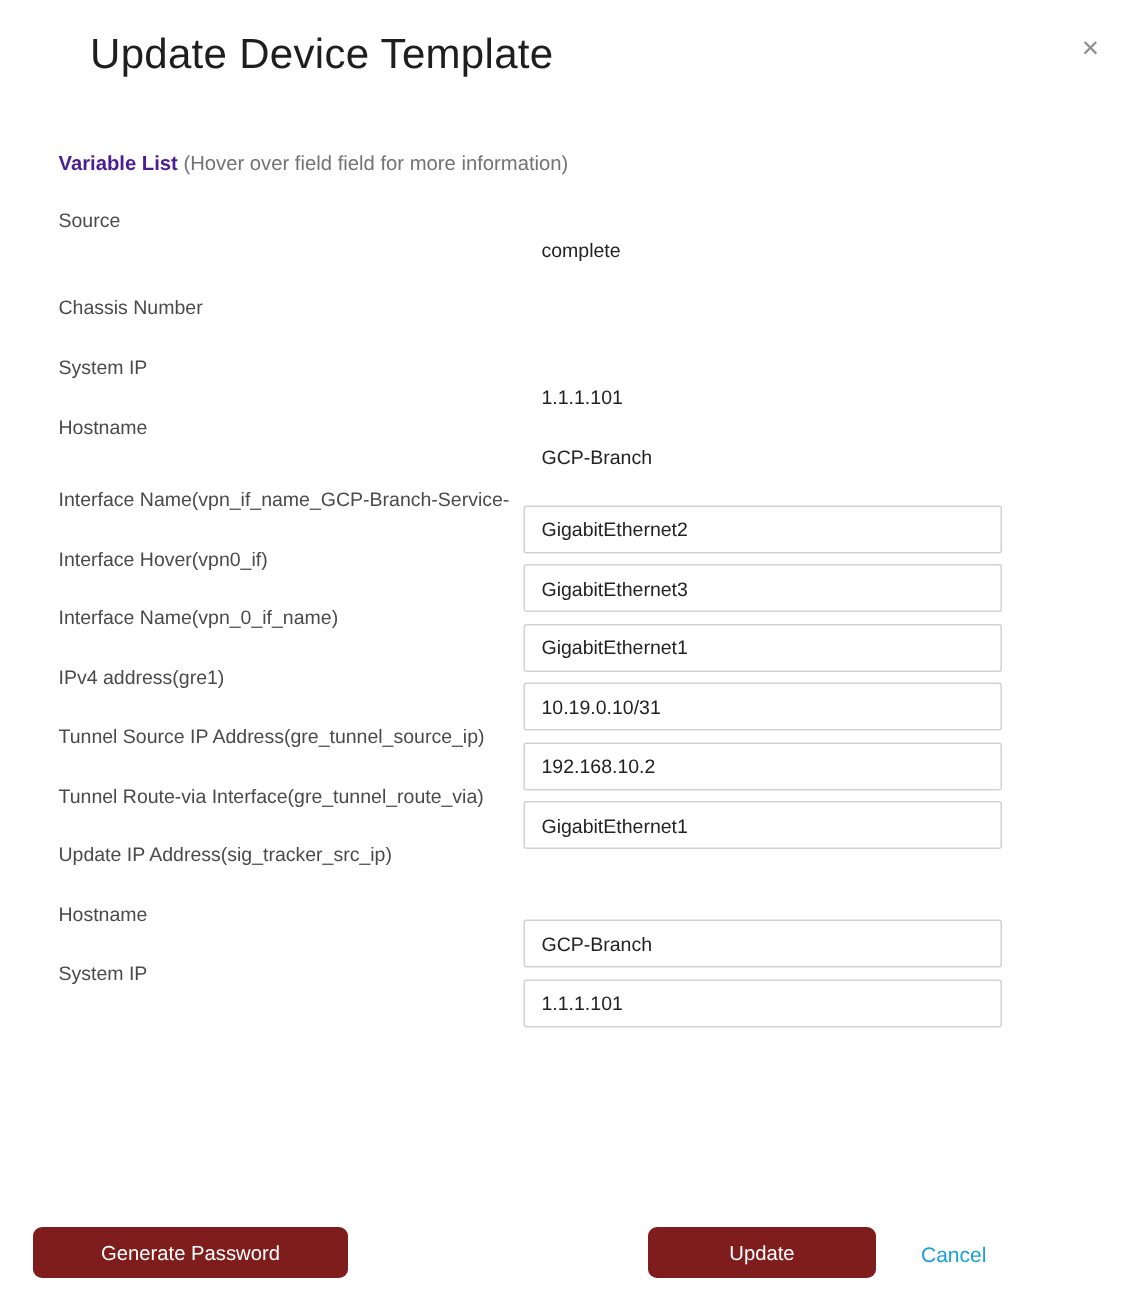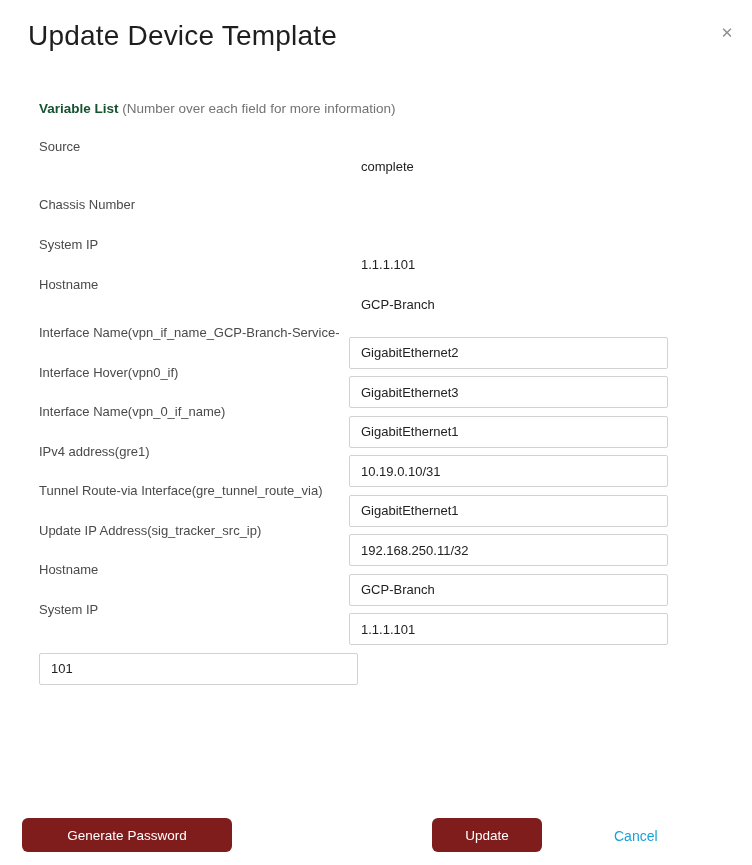--- a/index.html
+++ b/index.html
@@ -17,7 +17,7 @@
   }
 
   .dialog-title {
-    margin: 18px 40px 0 28px;
+    margin: 18px 40px 0 60px;
     font-size: 28px; line-height: 36px; font-weight: 300;
     color: #1e1e1e; letter-spacing: 0.2px;
   }

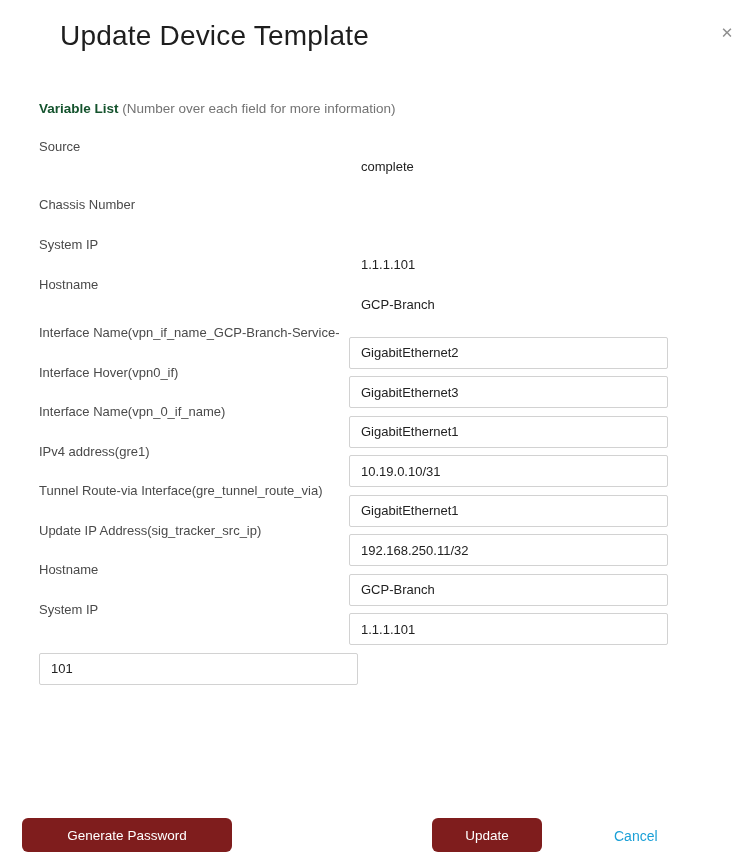--- a/index.html
+++ b/index.html
@@ -26,7 +26,7 @@
     margin: 47px 40px 0 39px;
     font-size: 13.5px; line-height: 16px; color: #4a4a4a;
   }
-  .section-header .bold { font-weight: bold; color: #14532d; }
+  .section-header .bold { font-weight: bold; color: #4c1d95; }
   .section-header .hint { color: #737373; font-weight: normal; }
 
   .rows { margin: 9px 84px 0 39px; }

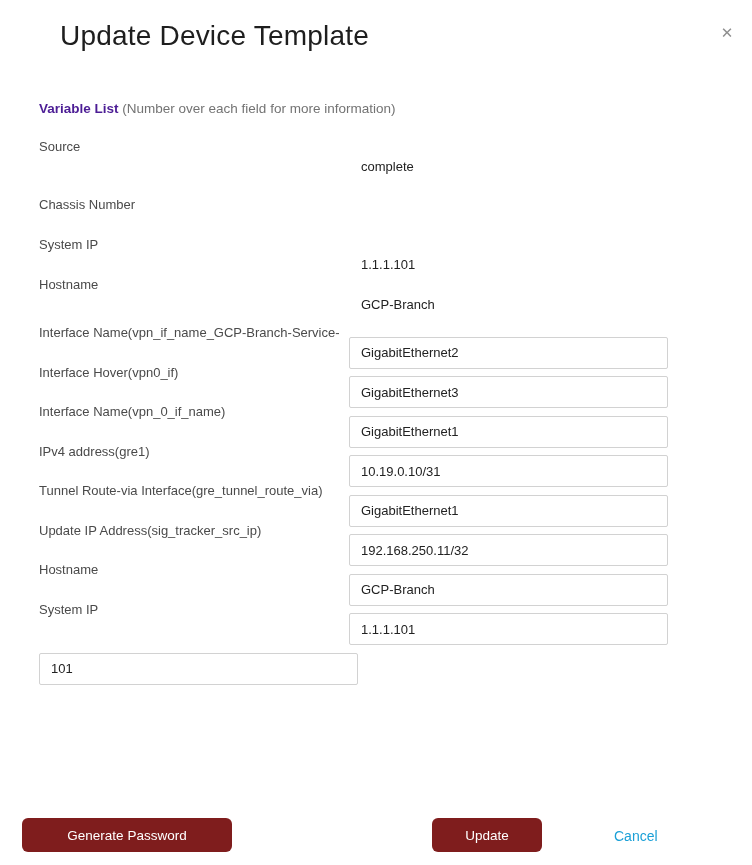--- a/index.html
+++ b/index.html
@@ -86,7 +86,7 @@
   <div class="section-header">
     <span class="bold">Variable List</span>
     <span> </span>
-    <span class="hint">(Number over each field for more information)</span>
+    <span class="hint">(Hover over field field for more information)</span>
   </div>
 
   <div class="rows" id="static-rows">

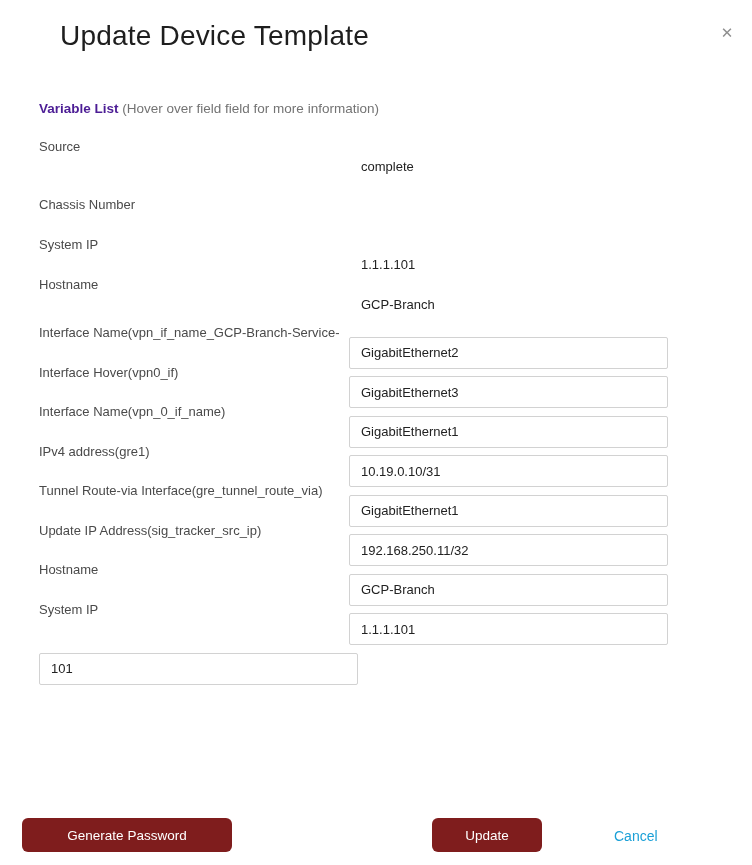--- a/index.html
+++ b/index.html
@@ -148,6 +148,12 @@
     </div>
   </div>
 
+  <div class="input-row">
+    <div class="row-label">Tunnel Source IP Address(gre_tunnel_source_ip)</div>
+    <div class="row-value-col">
+      <input class="var-input" type="text" value="192.168.10.2" style="">
+    </div>
+  </div>
 
   <div class="input-row">
     <div class="row-label">Tunnel Route-via Interface(gre_tunnel_route_via)</div>

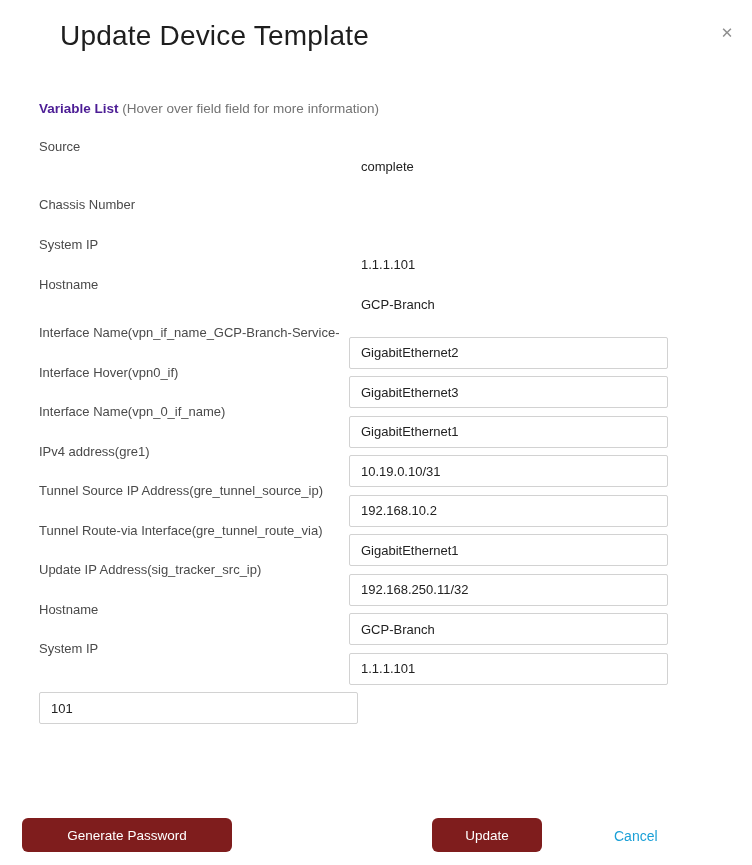--- a/index.html
+++ b/index.html
@@ -165,9 +165,6 @@
 
   <div class="input-row">
     <div class="row-label">Update IP Address(sig_tracker_src_ip)</div>
-    <div class="row-value-col">
-      <input class="var-input" type="text" value="192.168.250.11/32" style="">
-    </div>
   </div>
 
   <div class="input-row">

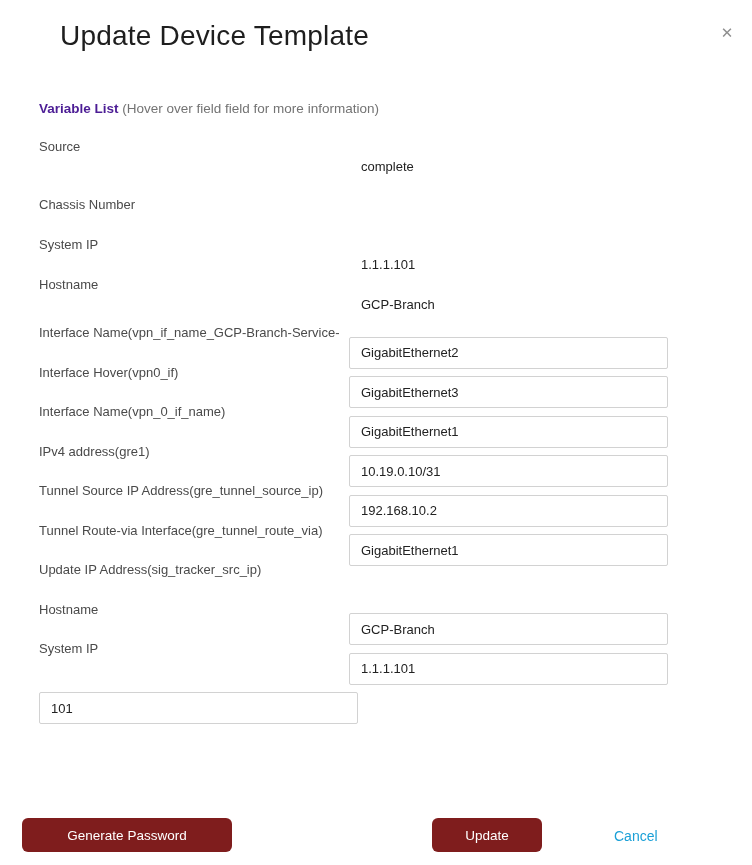--- a/index.html
+++ b/index.html
@@ -182,9 +182,6 @@
   </div>
 
   <div class="input-row">
-    <div class="row-value-col">
-      <input class="var-input" type="text" value="101" style="">
-    </div>
   </div>
 </div>
 

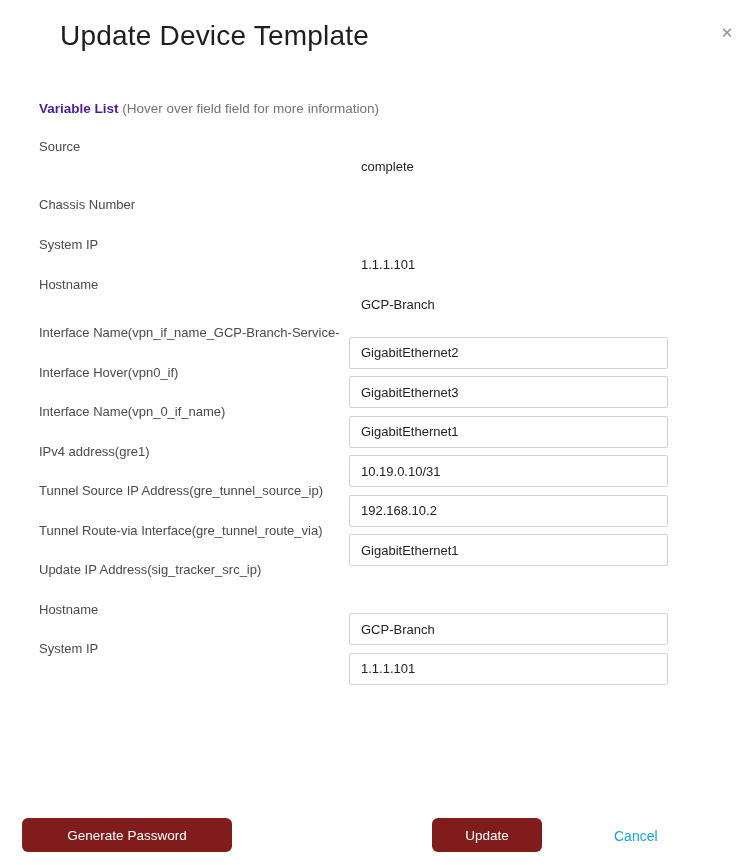--- a/index.html
+++ b/index.html
@@ -68,7 +68,7 @@
     font-size: 13.5px; border-radius: 6px; height: 34px;
   }
   .btn-generate { position: absolute; left: 22px; bottom: 31px; width: 210px; }
-  .btn-update  { position: absolute; left: 432px; bottom: 31px; width: 110px; }
+  .btn-update  { position: absolute; left: 432px; bottom: 31px; width: 152px; }
   .cancel-link {
     position: absolute; left: 614px; bottom: 39px;
     color: #1ba0d7; font-size: 14px; cursor: pointer; user-select: none;

